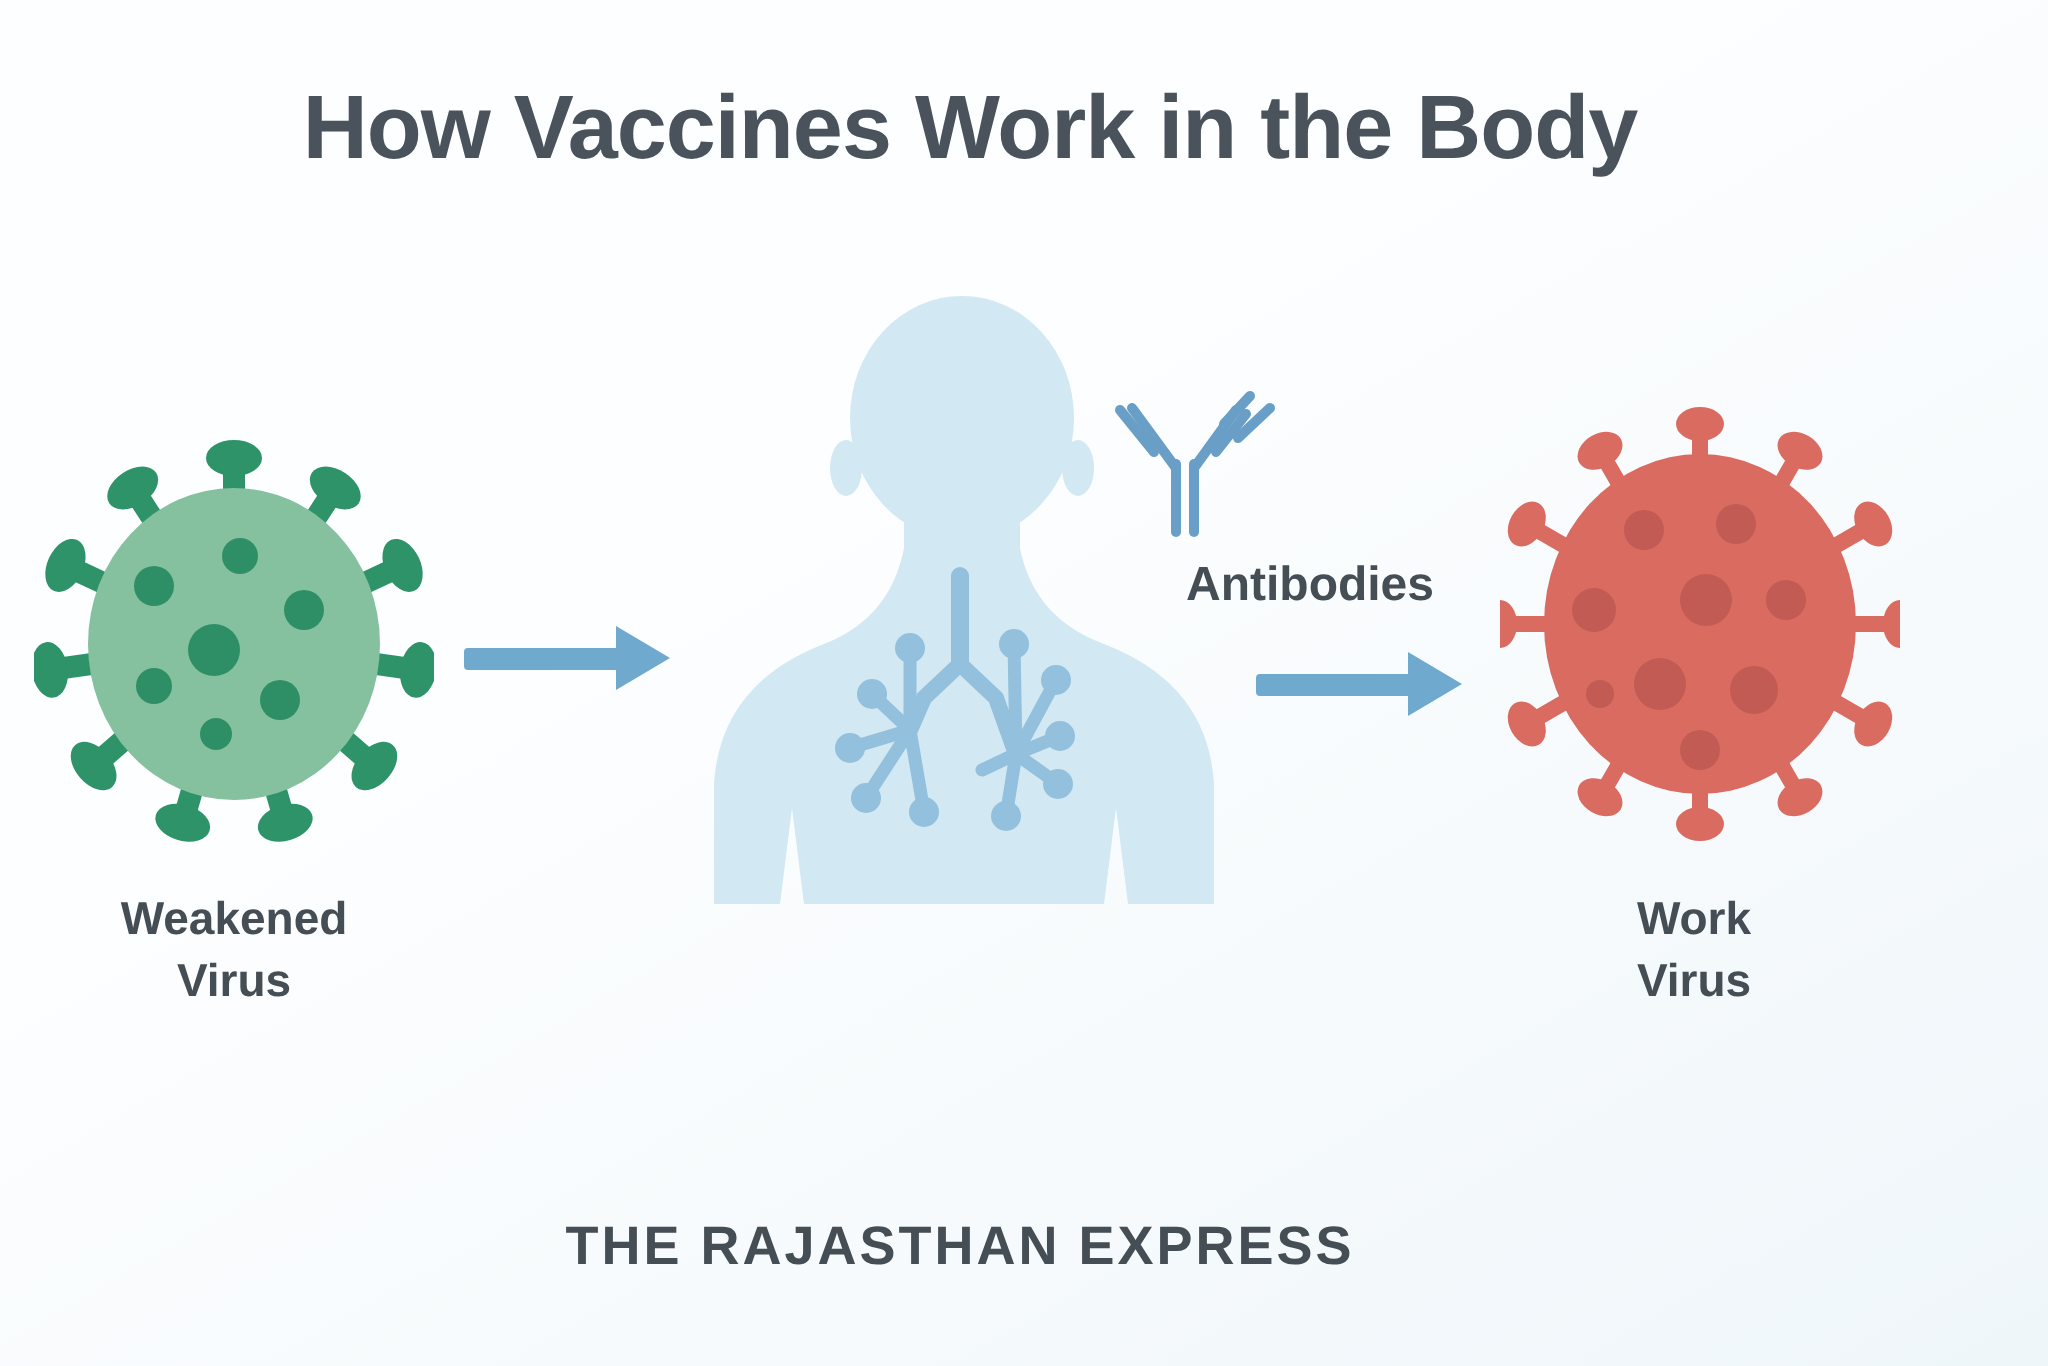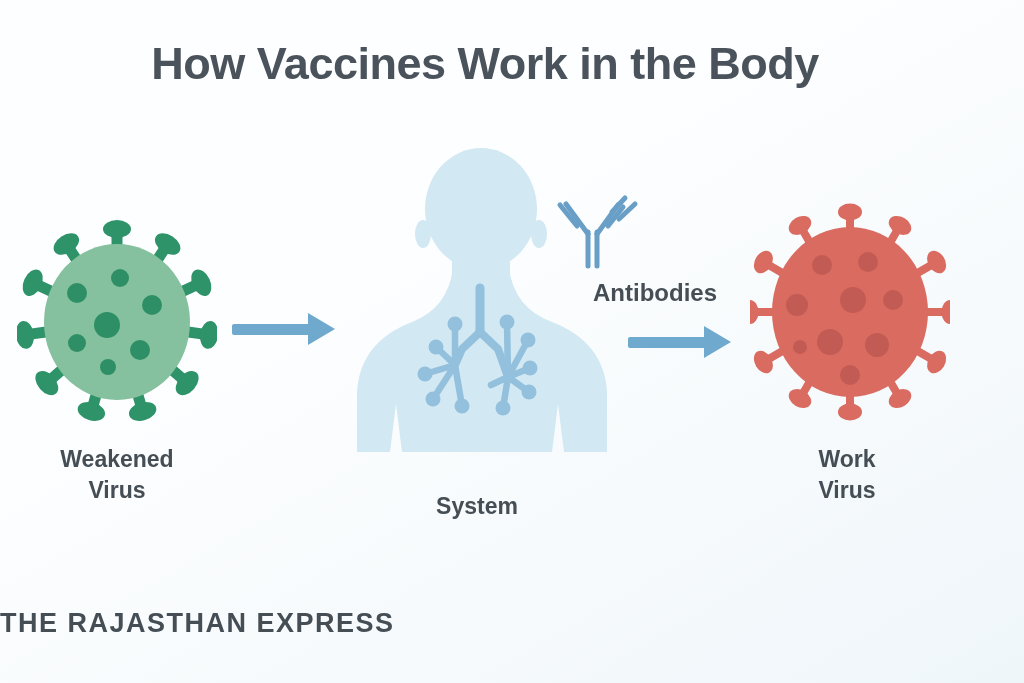--- a/index.html
+++ b/index.html
@@ -165,7 +165,6 @@
 
   <div class="step-label" style="left:377px; top:460px; width:200px;">
     <br>
-    <span>System</span>
   </div>
 
   <div class="step-label" style="left:747px; top:444px; width:200px;">

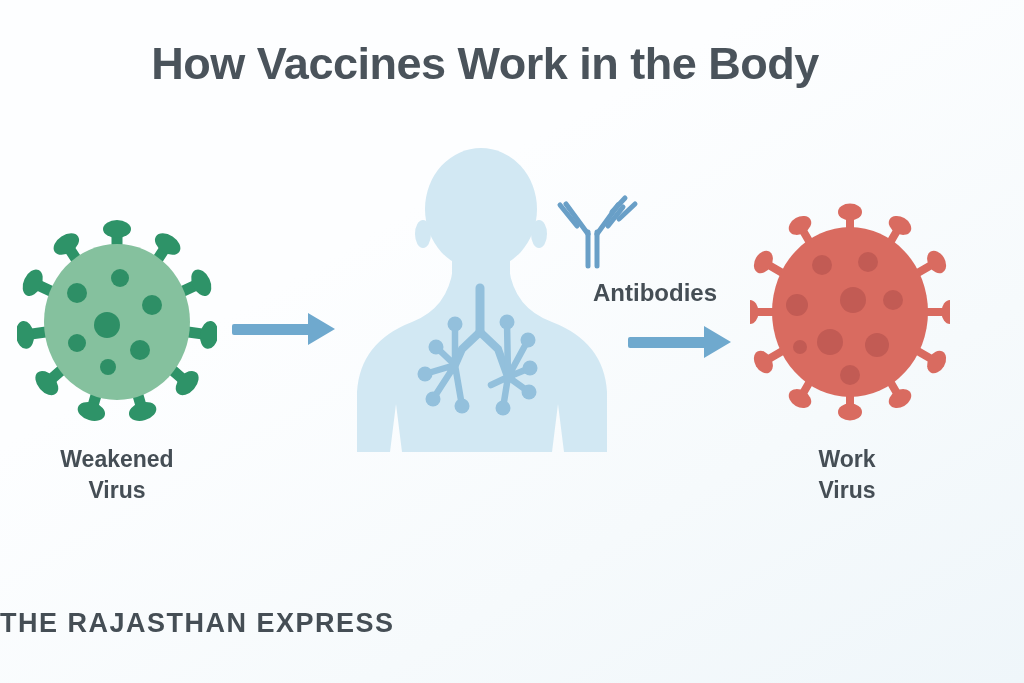--- a/index.html
+++ b/index.html
@@ -30,6 +30,7 @@
   }
   .footer-credit {
     position:absolute; left:0; top:608px; width:960px;
+    text-align:center;
     font-size:27px; font-weight:700; letter-spacing:1.5px;
     color: var(--label-text);
   }

